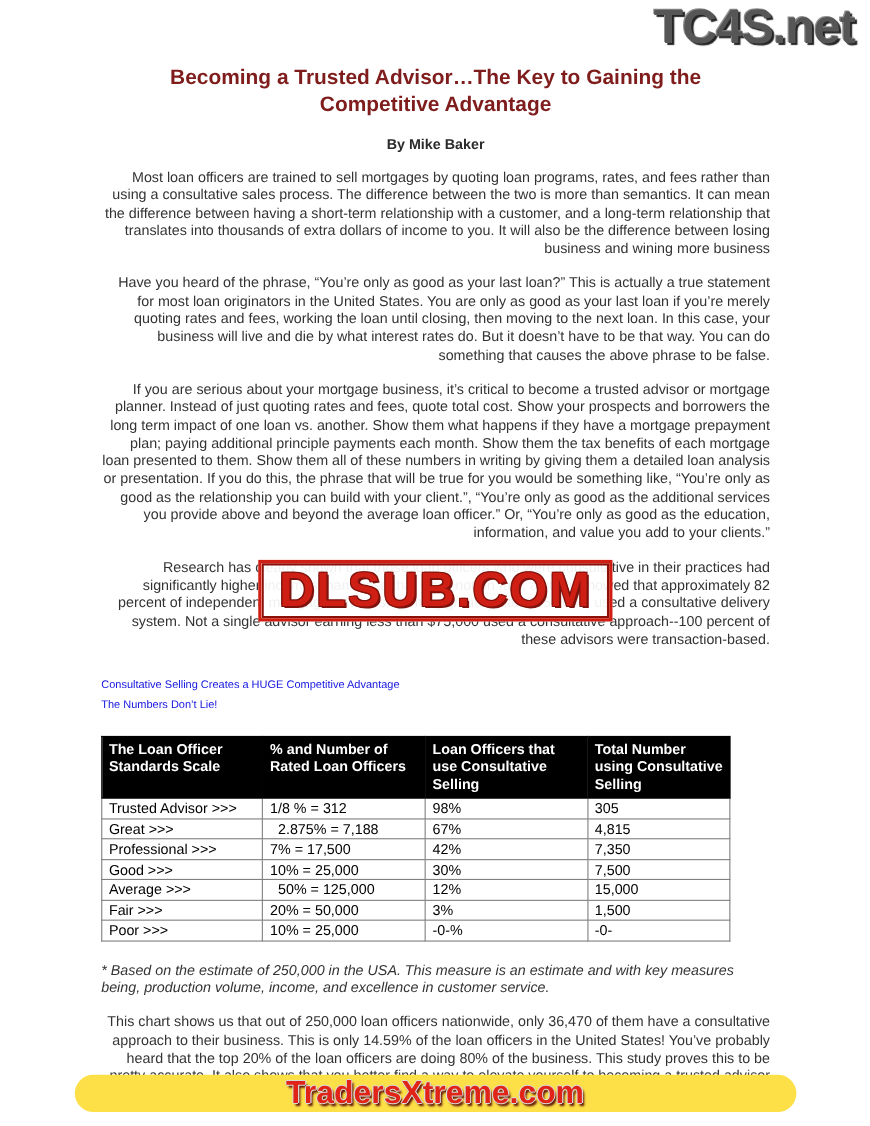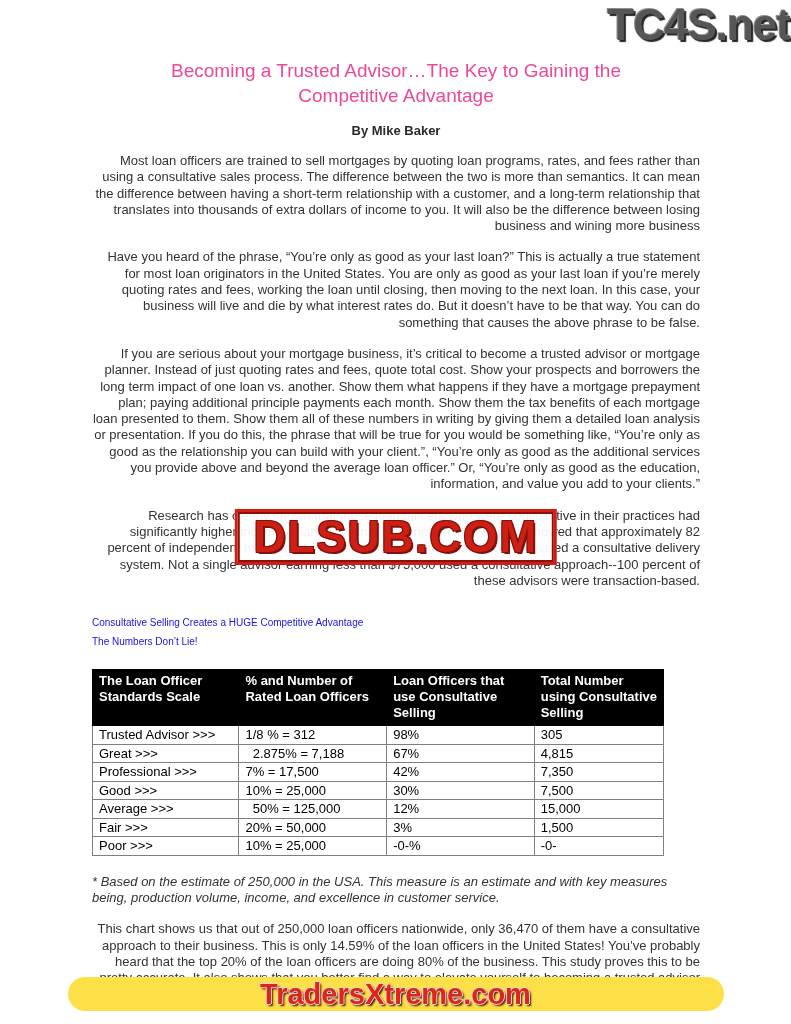--- a/index.html
+++ b/index.html
@@ -14,7 +14,7 @@
 
   
   .tc4s-logo {
-    position: absolute; top: 0px; right: 1px;
+    position: absolute; top: 0px; right: 14px;
     font-size: 44px; font-weight: bold; letter-spacing: -1px;
     color: #565656;
     text-shadow: -1px -1px 0 #8f8f8f, 2px 2px 1px #252525;

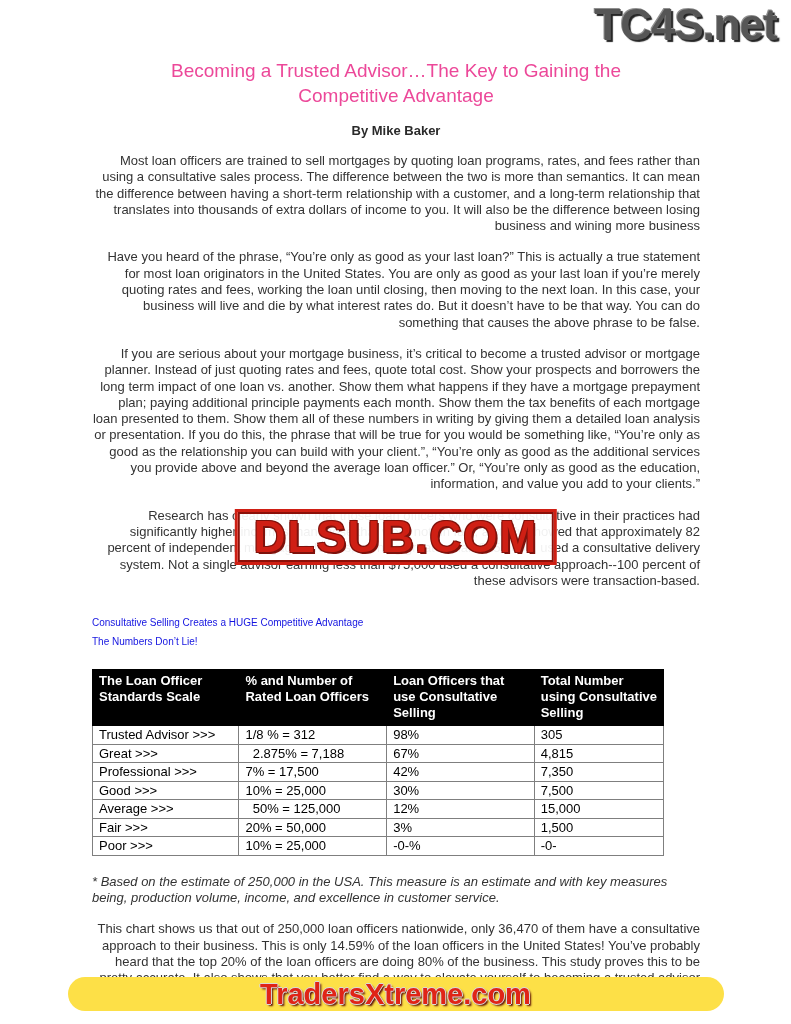--- a/index.html
+++ b/index.html
@@ -25,7 +25,7 @@
   h1.title {
     margin: 0 0 0 0;
     text-align: center;
-    font-size: 19px; line-height: 25px; font-weight: 400; color: #ec4899;
+    font-size: 19px; line-height: 25px; font-weight: 700; color: #7f1d1d;
   }
   .byline { margin-top: 15px; text-align: center; font-size: 13px; color: #2a2a2a; font-weight: bold; }
 

